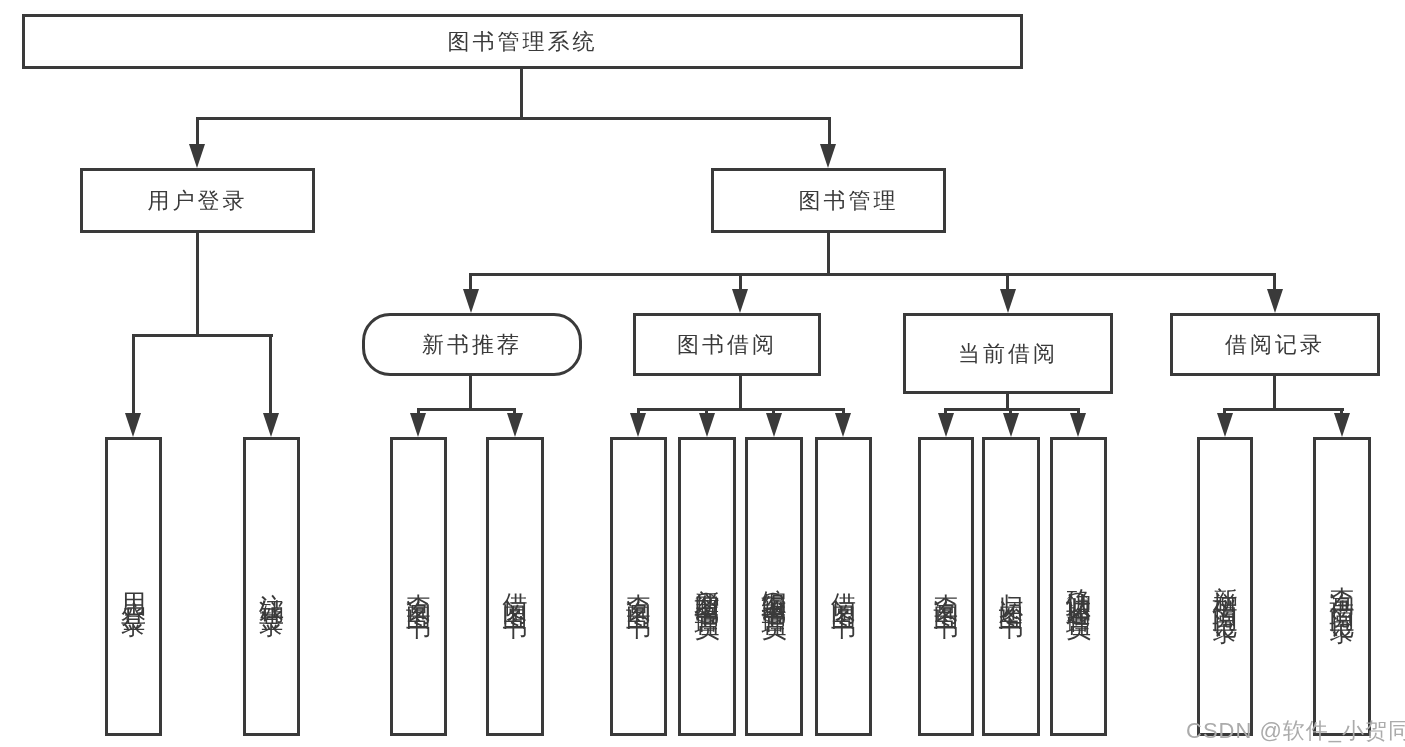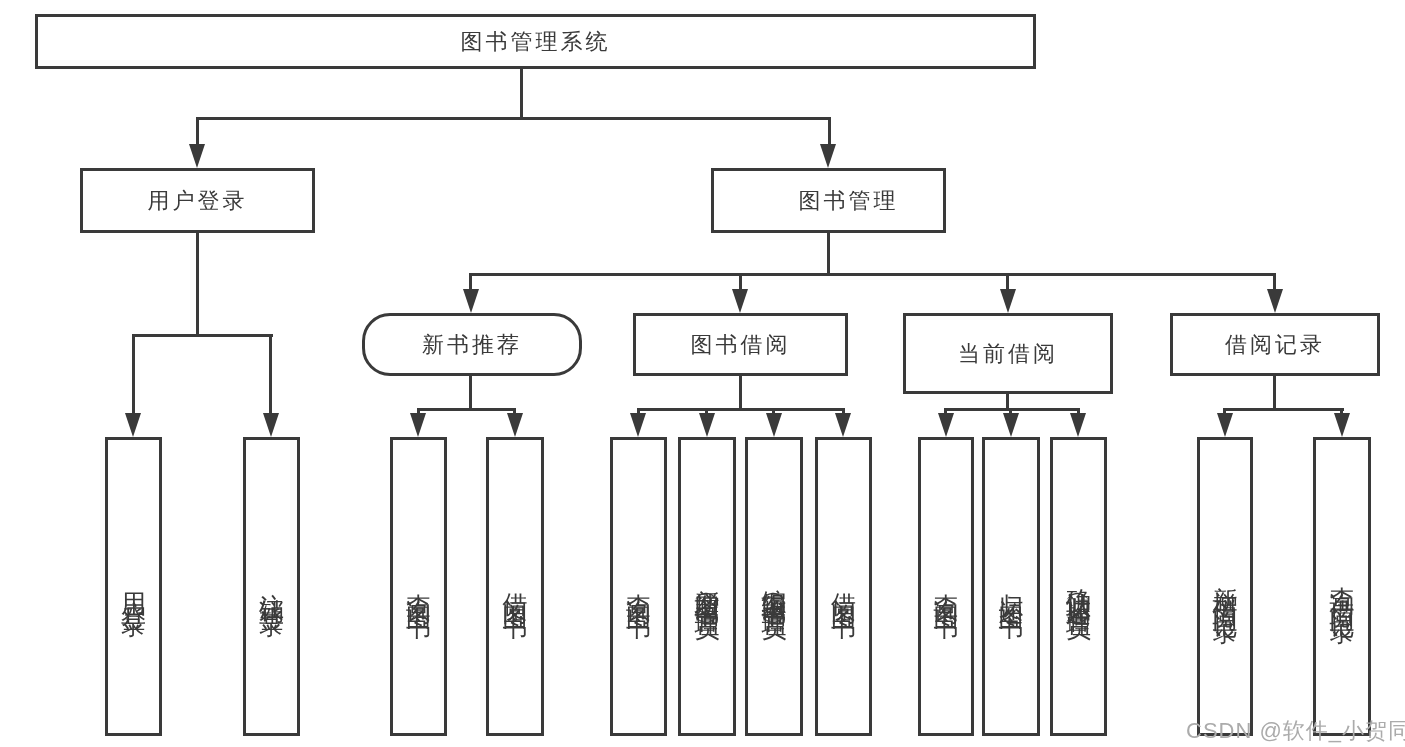--- a/index.html
+++ b/index.html
@@ -103,7 +103,7 @@
   <div class="arrow" style="left:1217px;top:413px;"></div>
   <div class="arrow" style="left:1334px;top:413px;"></div>
 
-  <div class="box hbox" style="left:22px;top:14px;width:1001px;height:55px;margin-left:13px;">
+  <div class="box hbox" style="left:22px;top:14px;width:1001px;height:55px;">
     <span>图书管理系统</span>
   </div>
 

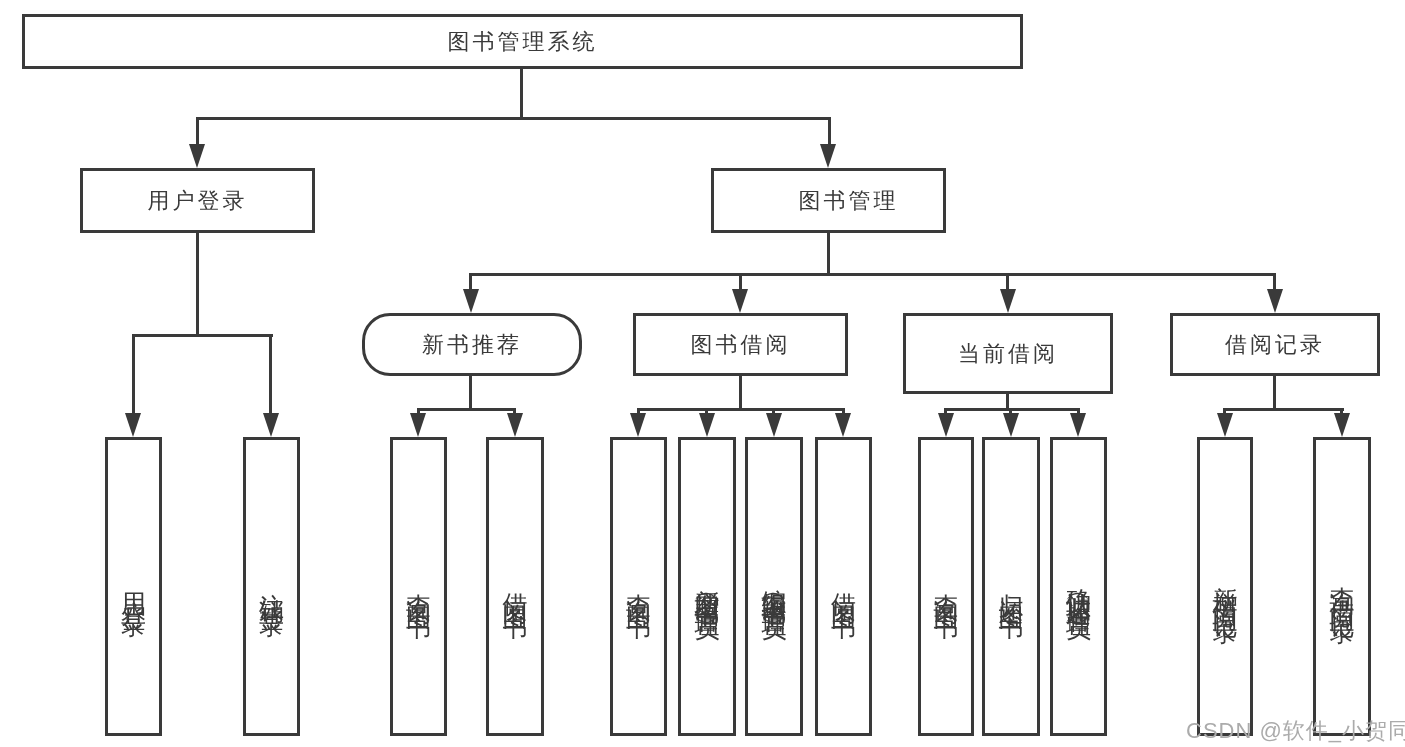--- a/index.html
+++ b/index.html
@@ -117,7 +117,7 @@
   <div class="box hbox" style="left:362px;top:313px;width:220px;height:63px;border-radius:28px;">
     <span>新书推荐</span>
   </div>
-  <div class="box hbox" style="left:633px;top:313px;width:215px;height:63px;text-align:center;">
+  <div class="box hbox" style="left:633px;top:313px;width:188px;height:63px;text-align:center;">
     <span>图书借阅</span>
   </div>
   <div class="box hbox" style="left:903px;top:313px;width:210px;height:81px;">

